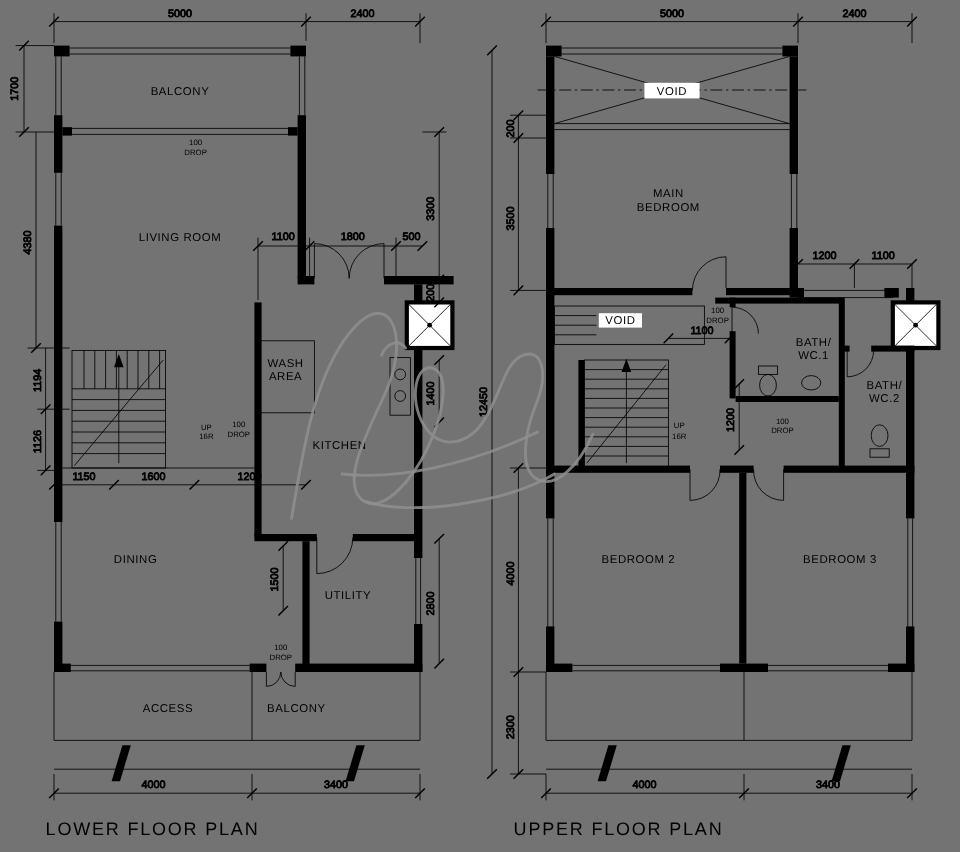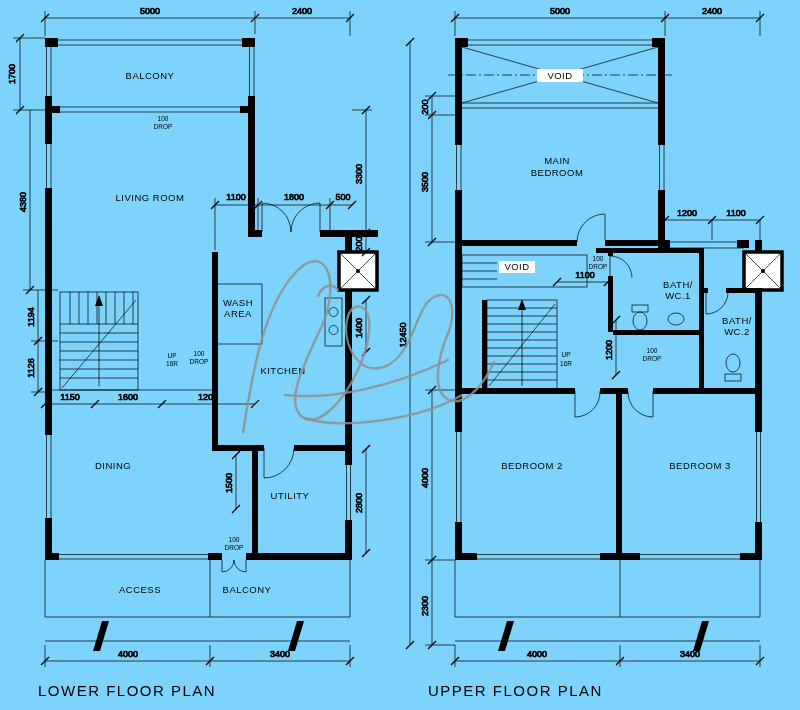--- a/index.html
+++ b/index.html
@@ -3,7 +3,7 @@
 <meta charset="utf-8">
 <style>
   html,body{margin:0;padding:0;background:#fff;}
-  #stage{width:800px;height:710px;position:relative;background:#7dd3fc;}
+  #stage{width:800px;height:710px;position:relative;background:#737373;}
   svg{display:block;}
   text{font-family:"Liberation Sans","DejaVu Sans",sans-serif;fill:#000;}
   .rt{font-size:9.5px;text-anchor:middle;letter-spacing:.5px;}

